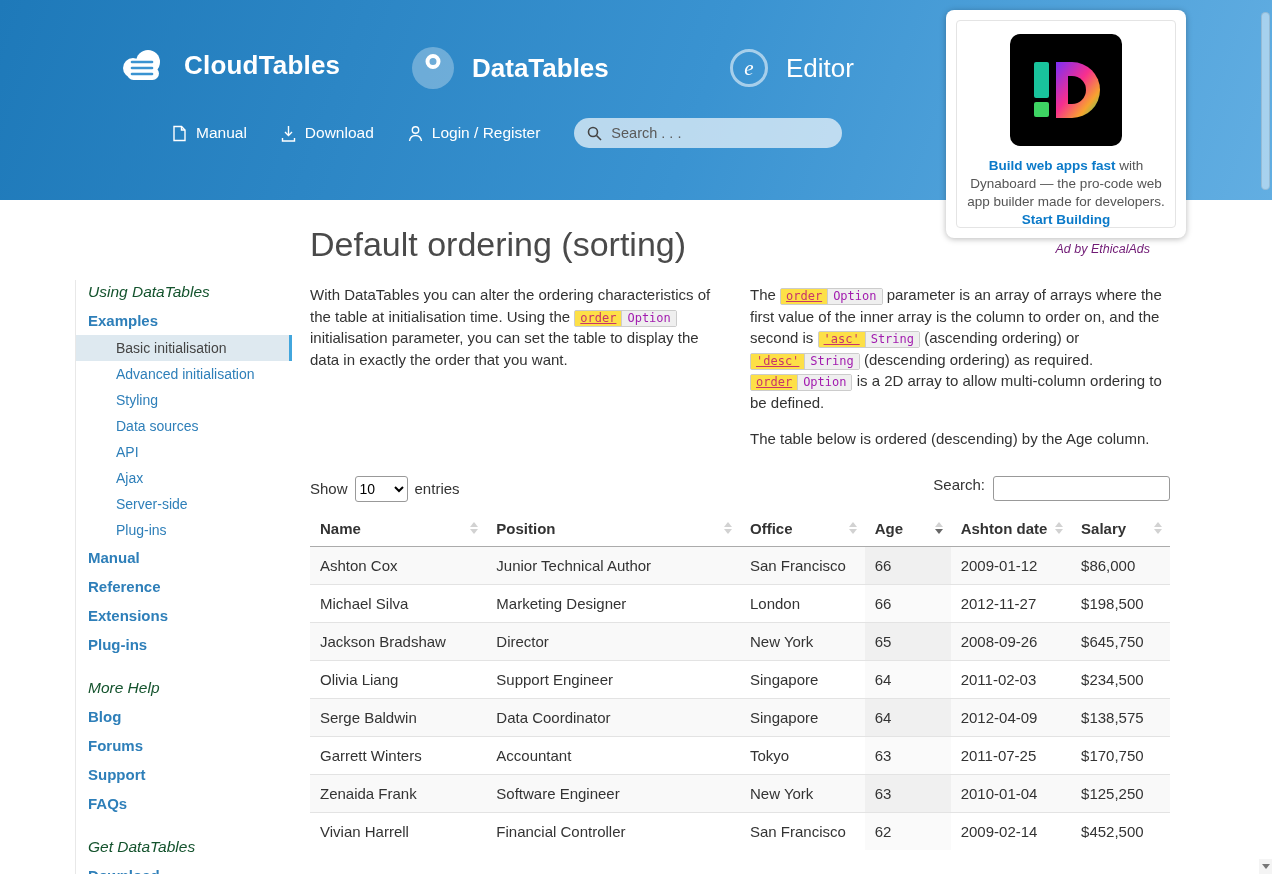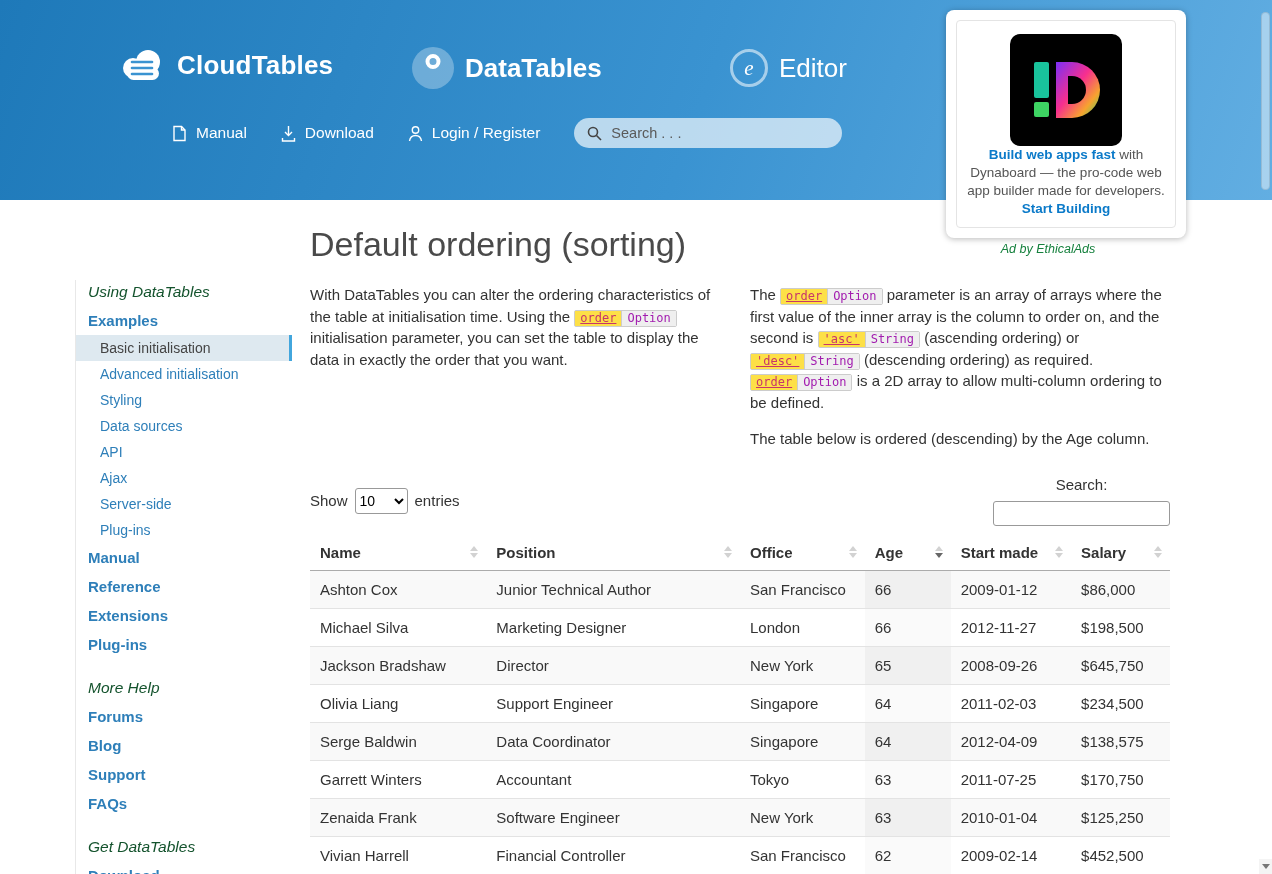--- a/index.html
+++ b/index.html
@@ -18,7 +18,7 @@
     position: absolute; top: 0; left: 0; width: 1272px; height: 200px;
     background: linear-gradient(110deg, var(--header-start,#1e79b9) 0%, #3a93d1 55%, var(--header-end,#62aee2) 100%);
   }
-  .brand { position: absolute; display: flex; align-items: center; gap: 11px; color: #fff; text-decoration: none; }
+  .brand { position: absolute; display: flex; align-items: center; gap: 18px; color: #fff; text-decoration: none; }
   .brand-cloudtables { left: 118px; top: 47px; }
   .brand-datatables  { left: 412px; top: 47px; }
   .brand-editor      { left: 730px; top: 49px; }

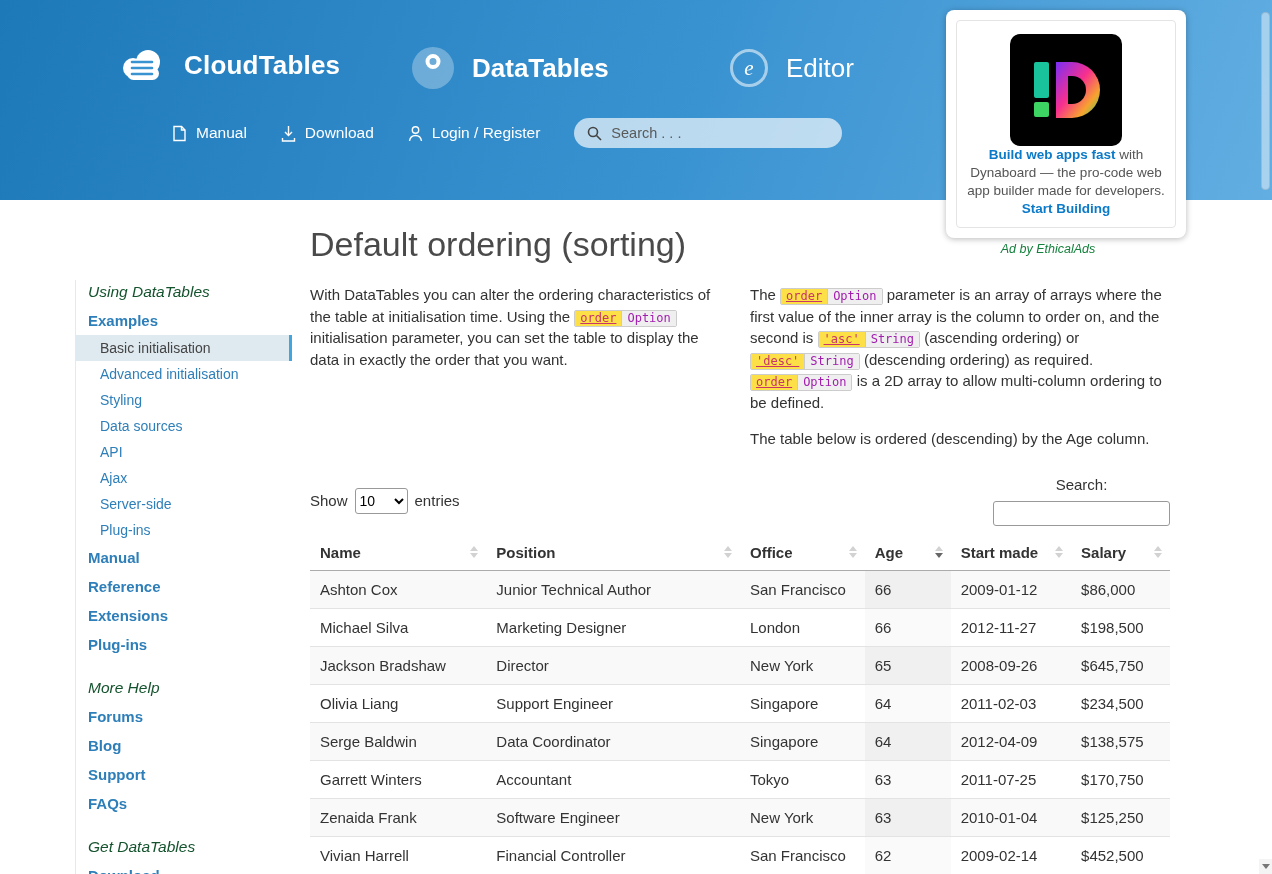--- a/index.html
+++ b/index.html
@@ -48,7 +48,7 @@
   .ad-inner { border: 1px solid #e4e4e4; border-radius: 4px; height: 100%;
     display: flex; flex-direction: column; align-items: center; padding: 13px 10px 8px; }
   .ad-logo { width: 112px; height: 112px; }
-  .ad-text { font-size: 13.5px; line-height: 18px; color: #555; text-align: center; }
+  .ad-text { margin-top: 11px; font-size: 13.5px; line-height: 18px; color: #555; text-align: center; }
   .ad-text a { color: var(--ad-link,#0b7ac9); font-weight: 700; text-decoration: none; }
   .ad-attribution { position: absolute; left: 946px; top: 242px; width: 204px; text-align: center;
     font-size: 12.5px; font-style: italic; color: #15803d; }

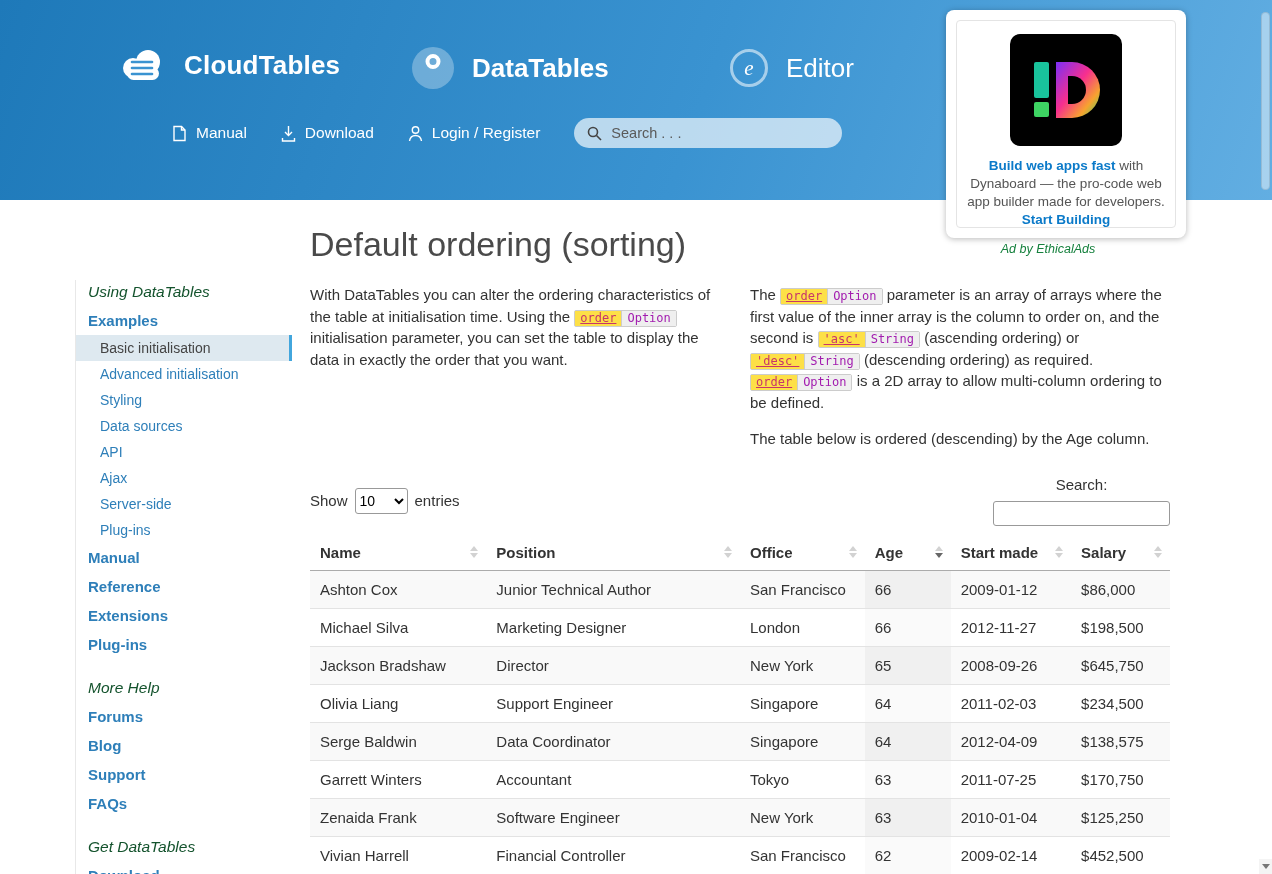--- a/index.html
+++ b/index.html
@@ -50,8 +50,8 @@
   .ad-logo { width: 112px; height: 112px; }
   .ad-text { margin-top: 11px; font-size: 13.5px; line-height: 18px; color: #555; text-align: center; }
   .ad-text a { color: var(--ad-link,#0b7ac9); font-weight: 700; text-decoration: none; }
-  .ad-attribution { position: absolute; left: 946px; top: 242px; width: 204px; text-align: center;
-    font-size: 12.5px; font-style: italic; color: #15803d; }
+  .ad-attribution { position: absolute; left: 946px; top: 242px; width: 204px; text-align: right;
+    font-size: 12.5px; font-style: italic; color: #701a75; }
 
   
   .sidebar { position: absolute; left: 75px; top: 280px; width: 217px; border-left: 1px solid #e8e8e8; }

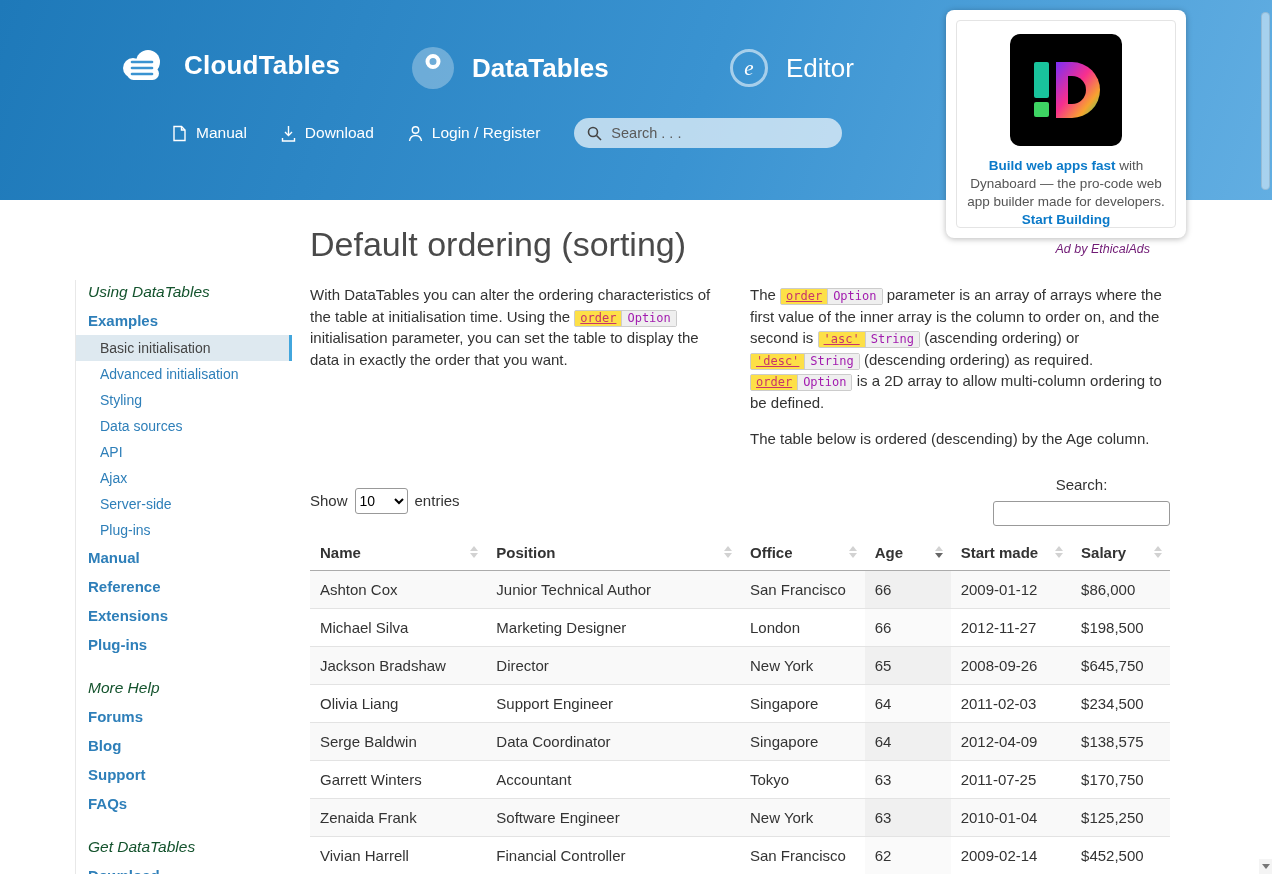--- a/index.html
+++ b/index.html
@@ -59,7 +59,7 @@
   .sb-heading:first-child { margin-top: 0; }
   .sb-item { display: block; text-decoration: none; color: var(--link,#2e7fb9); }
   .sb-item.lvl1 { font-weight: 700; font-size: 15px; padding: 6px 12px; }
-  .sb-item.lvl2 { font-size: 14px; padding: 5px 12px 5px 24px; }
+  .sb-item.lvl2 { font-size: 14px; padding: 5px 12px 5px 40px; }
   .sb-item.active { background: #dee9f0; color: #444; border-right: 3px solid var(--active-indicator,#42a6dd); }
 
   

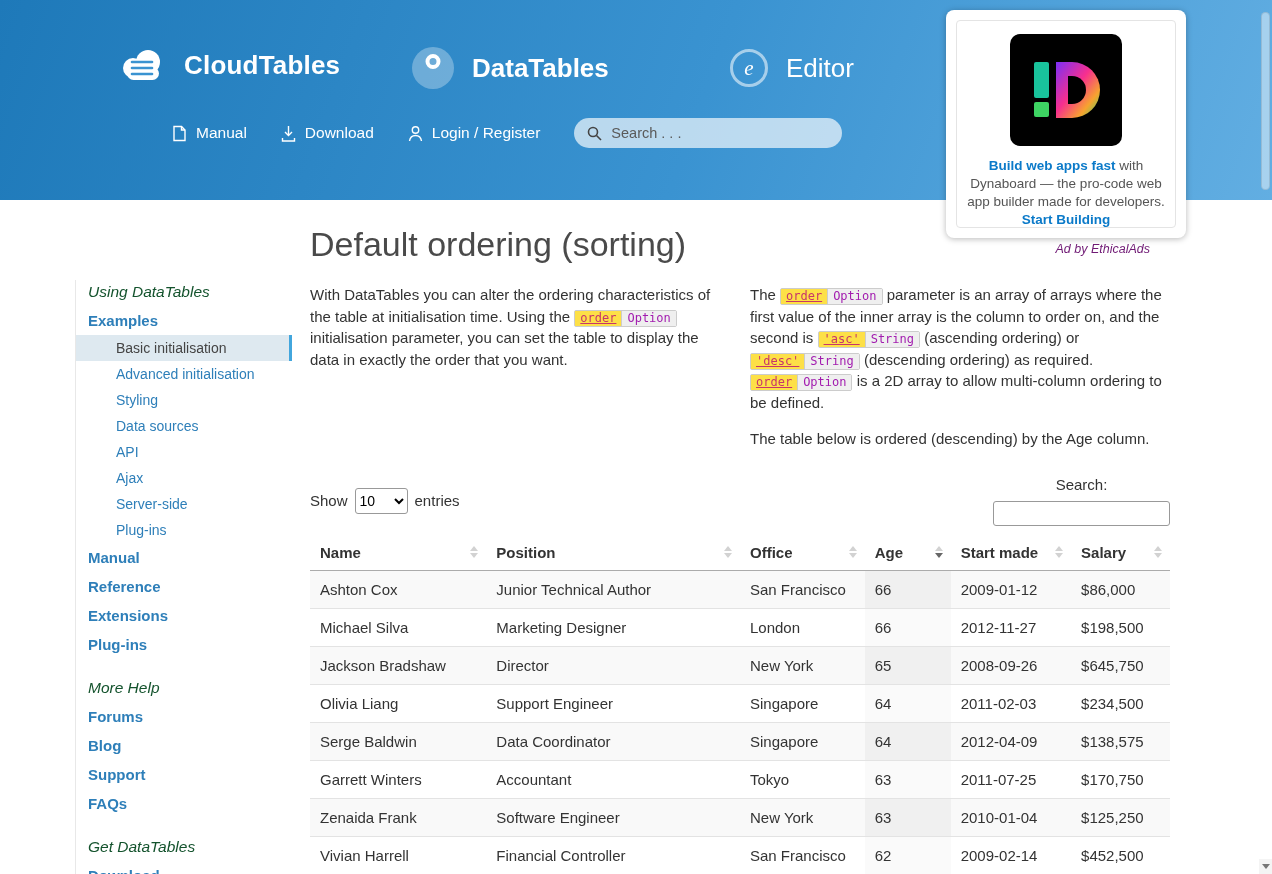--- a/index.html
+++ b/index.html
@@ -77,7 +77,7 @@
   .dt-controls { display: flex; justify-content: space-between; align-items: center; margin-top: 26px; font-size: 15px; }
   .length { display: flex; align-items: center; gap: 7px; }
   .length select { width: 53px; height: 26px; border: 1px solid #999; border-radius: 3px; background: #fff; font-size: 14px; }
-  .filter { display: flex; align-items: center; gap: 8px; flex-direction: column; }
+  .filter { display: flex; gap: 8px; }
   .filter input { width: 177px; height: 25px; border: 1px solid #999; border-radius: 3px; padding: 0 6px; font-size: 14px; }
 
   table.dataTable { width: 100%; border-collapse: collapse; margin-top: 9px; font-size: 15px; }

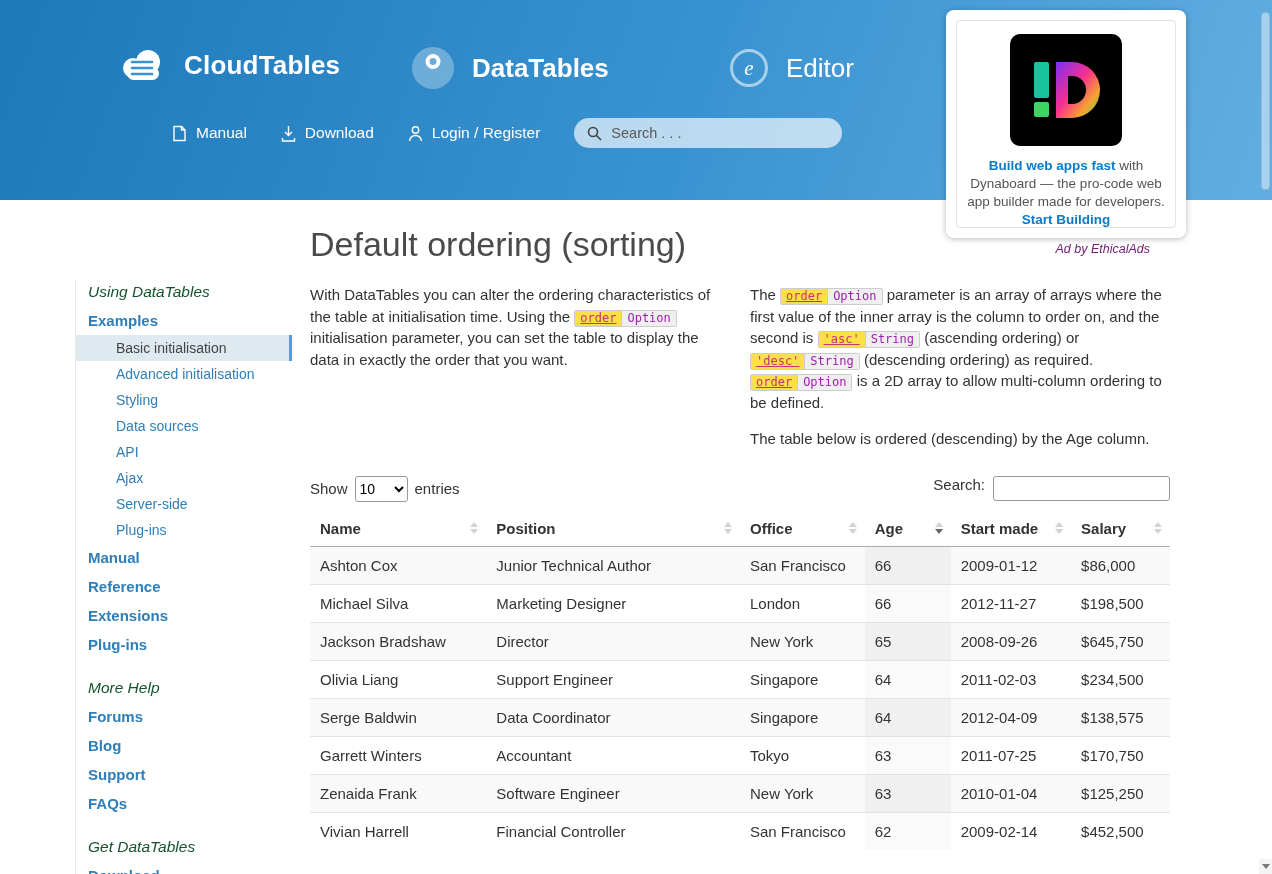--- a/index.html
+++ b/index.html
@@ -303,7 +303,7 @@
           </th>
           <th>
             <div class="th-inner">
-              <span>Start made</span>
+              <span>Ashton date</span>
               <span class="sort">
                 <span class="tri up"></span>
                 <span class="tri down"></span>

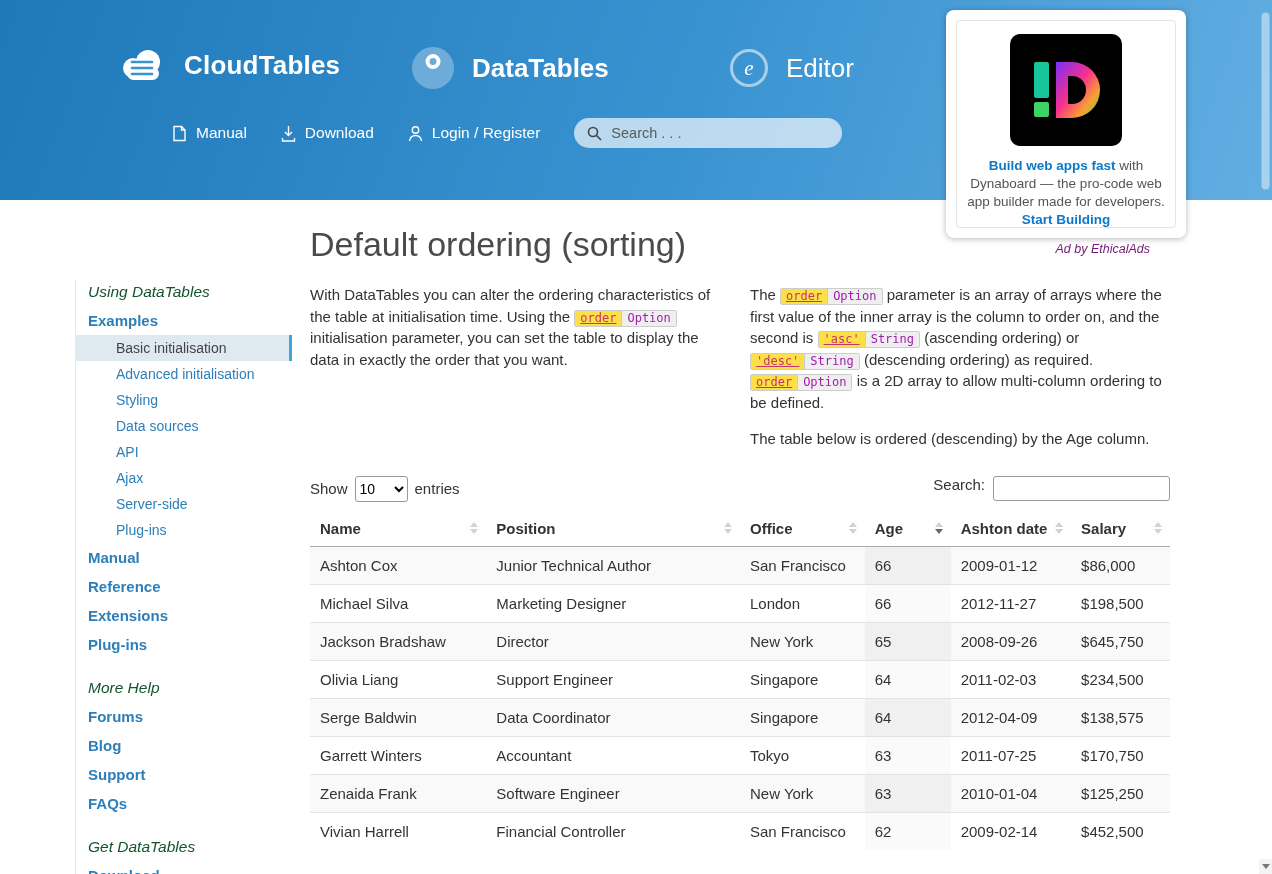--- a/index.html
+++ b/index.html
@@ -225,8 +225,8 @@
     <a class="sb-item lvl1">Extensions</a>
     <a class="sb-item lvl1">Plug-ins</a>
     <div class="sb-heading">More Help</div>
+    <a class="sb-item lvl1">Blog</a>
     <a class="sb-item lvl1">Forums</a>
-    <a class="sb-item lvl1">Blog</a>
     <a class="sb-item lvl1">Support</a>
     <a class="sb-item lvl1">FAQs</a>
     <div class="sb-heading">Get DataTables</div>

